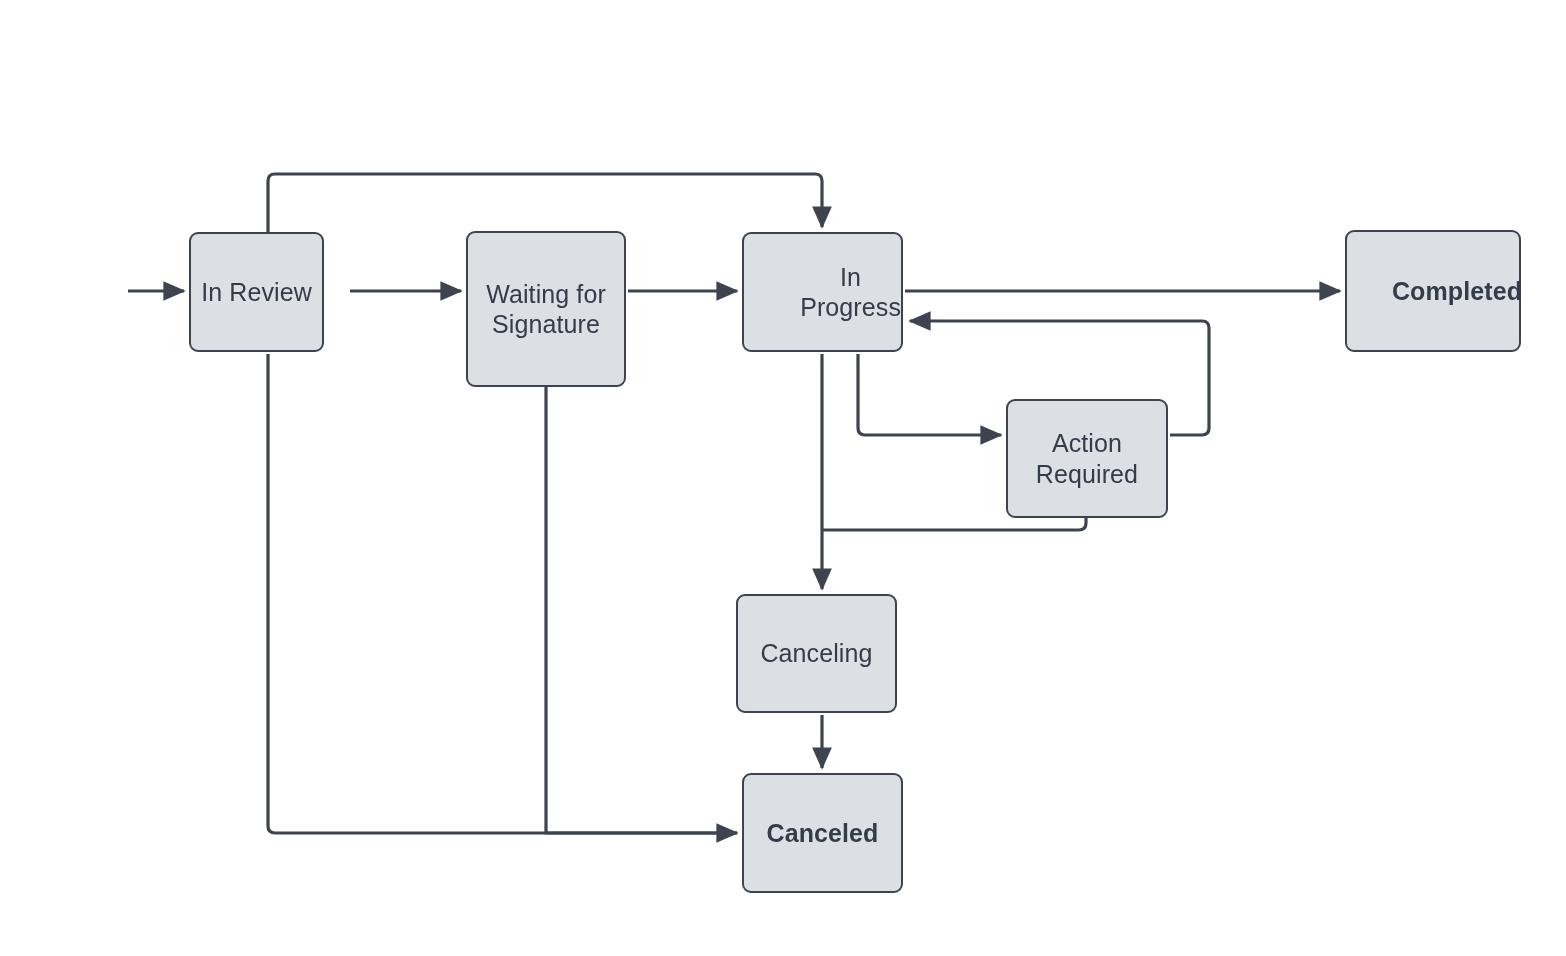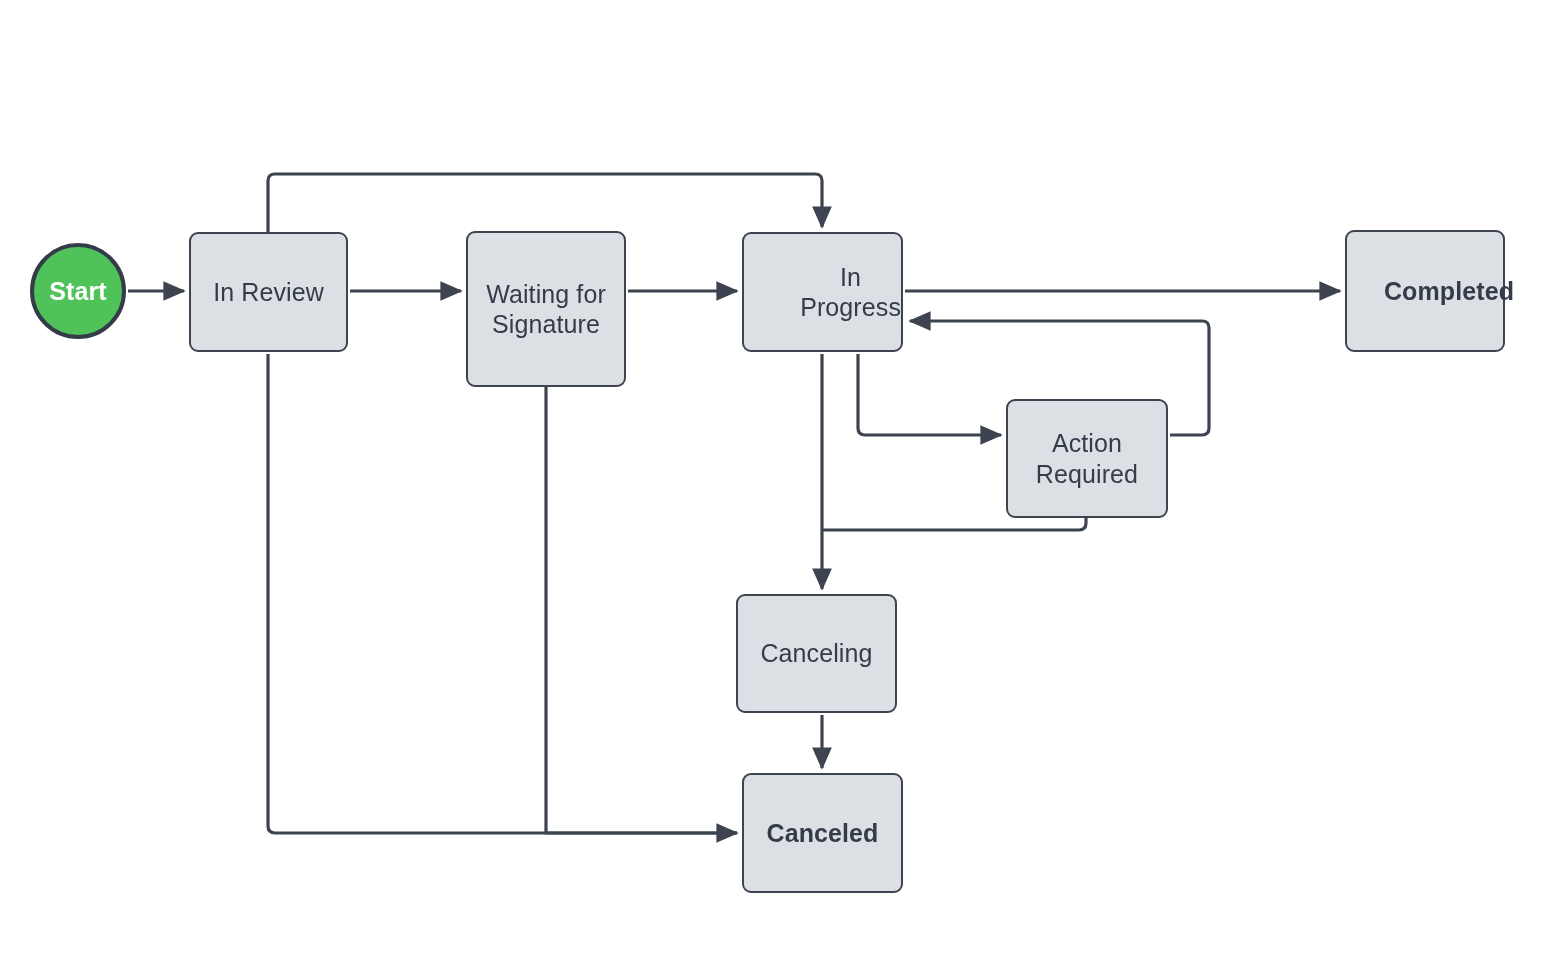--- a/index.html
+++ b/index.html
@@ -94,9 +94,6 @@
     </g>
   </svg>
 
-  <div class="node start" style="left:30px; top:243px; width:96px; height:96px;">
-    <span>Start</span>
-  </div>
 
   <div class="node" style="left:189px; top:232px; width:159px; height:120px;text-align:center;">
     <span>In Review</span>

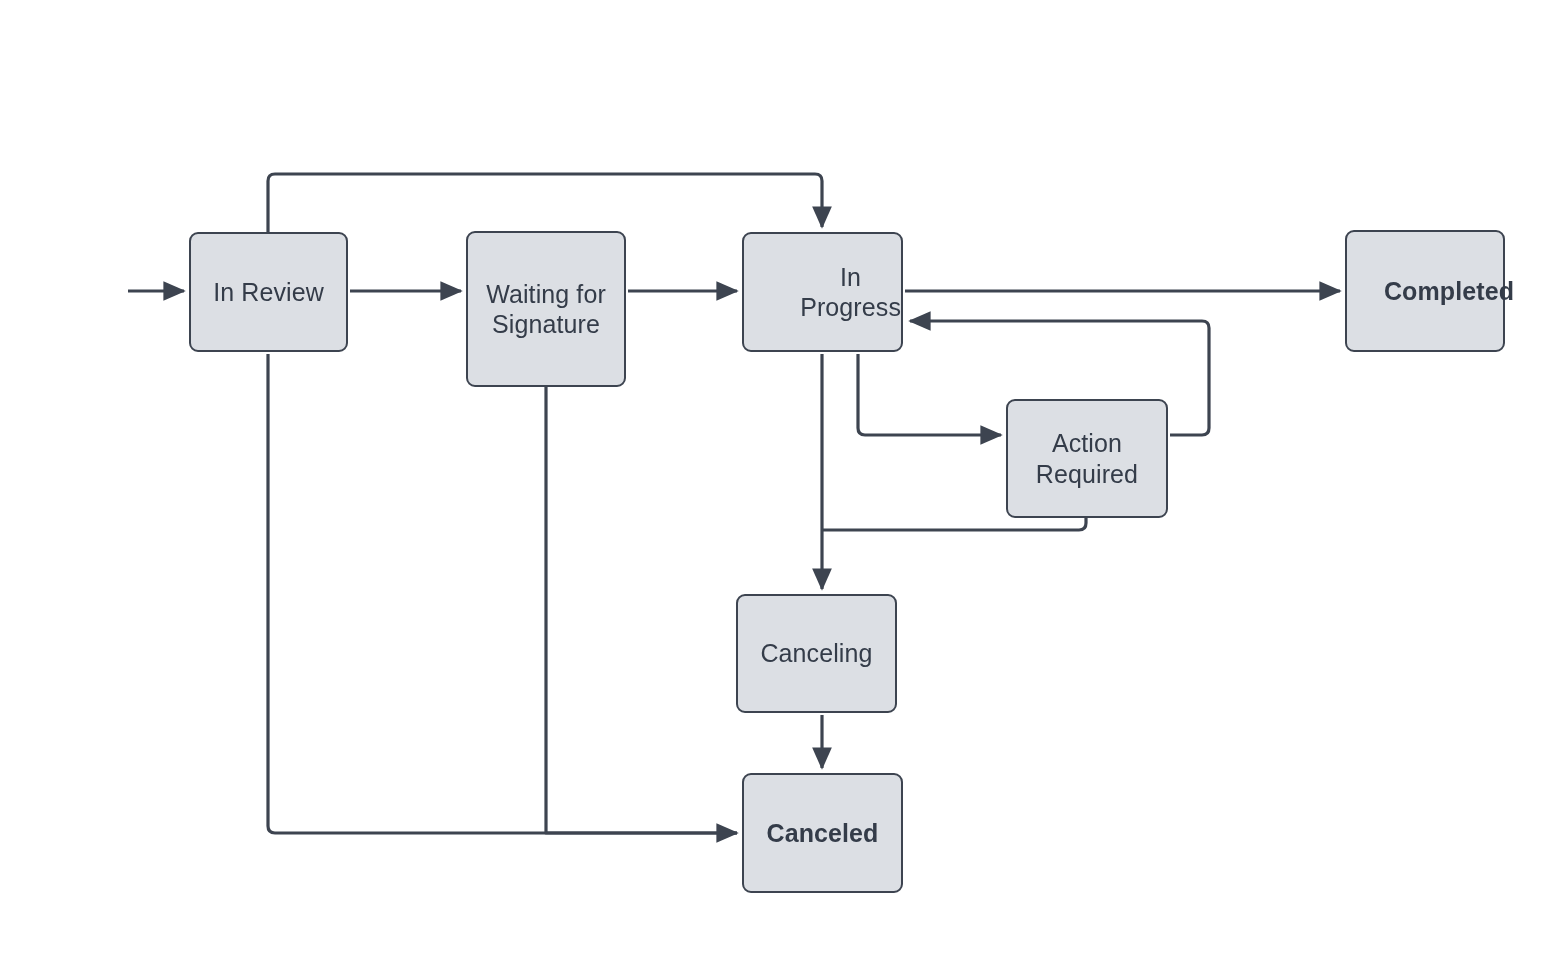--- a/index.html
+++ b/index.html
@@ -95,7 +95,7 @@
   </svg>
 
 
-  <div class="node" style="left:189px; top:232px; width:159px; height:120px;text-align:center;">
+  <div class="node" style="left:189px; top:232px; width:135px; height:120px;text-align:center;">
     <span>In Review</span>
   </div>
 

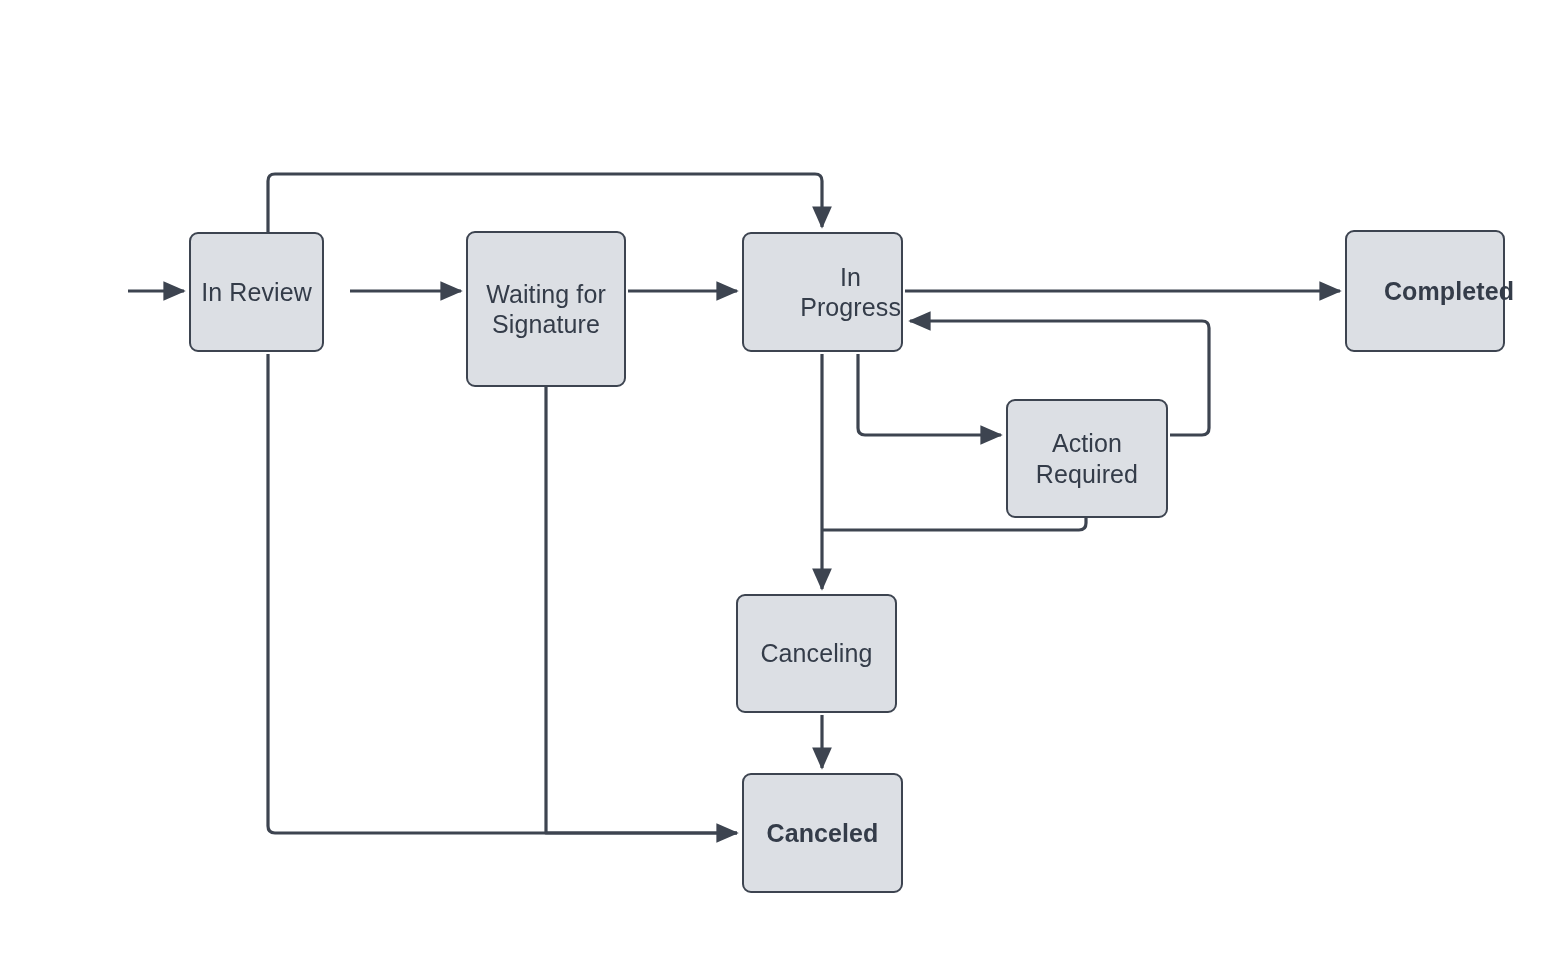--- a/index.html
+++ b/index.html
@@ -109,7 +109,7 @@
 Progress</span>
   </div>
 
-  <div class="node bold" style="left:1345px; top:230px; width:160px; height:122px;padding-left:48px;">
+  <div class="node bold" style="left:1345px; top:230px; width:176px; height:122px;padding-left:48px;">
     <span>Completed</span>
   </div>
 

